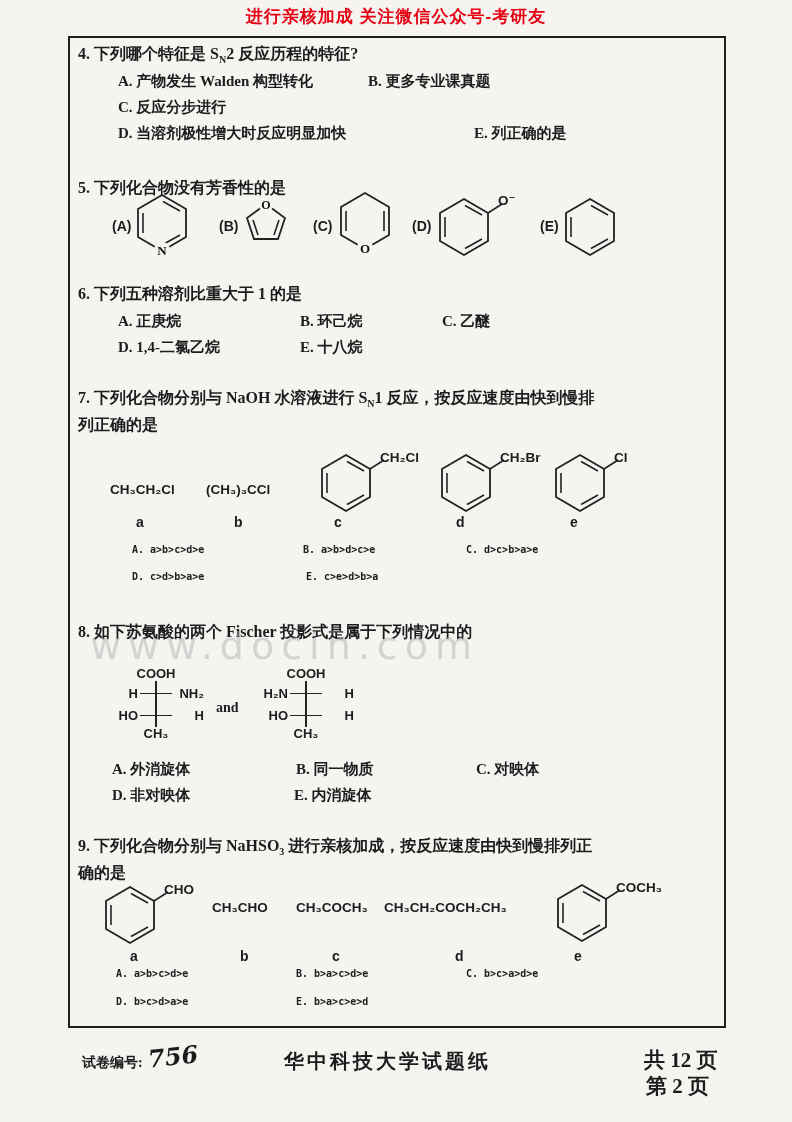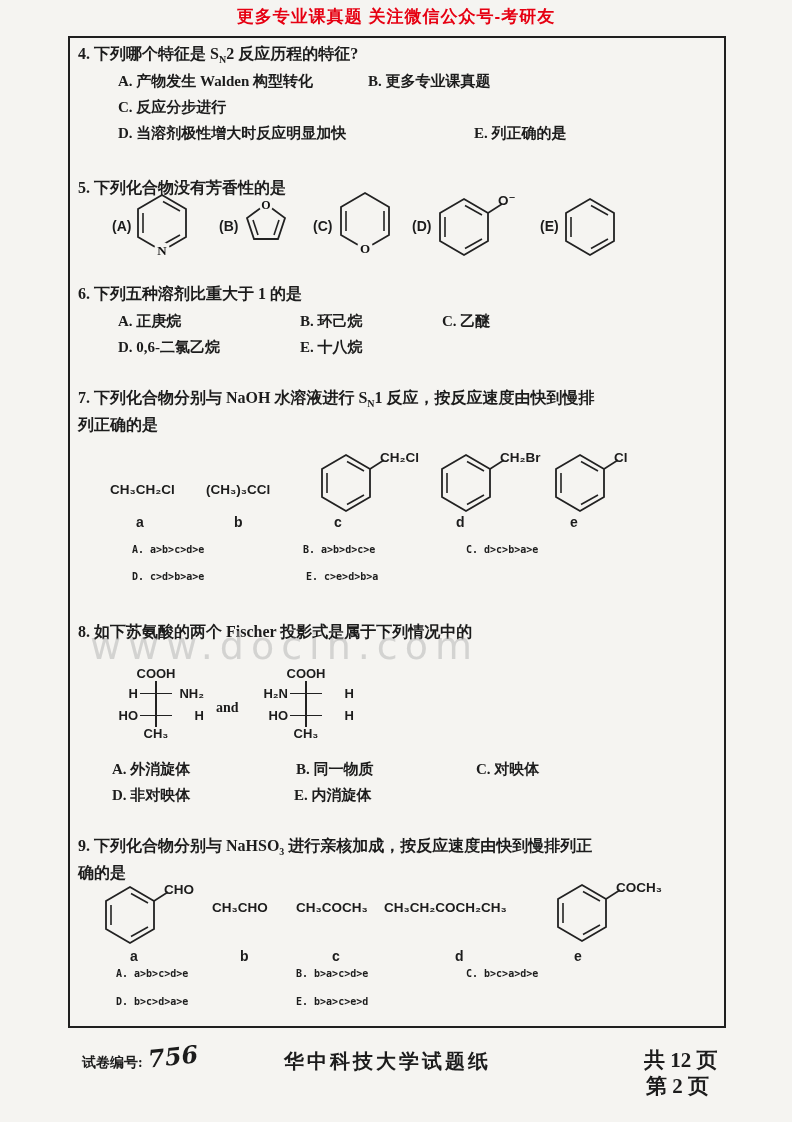--- a/index.html
+++ b/index.html
@@ -50,7 +50,7 @@
 </head>
 <body>
 
-<div class="promo">更多专业课真题 关注微信公众号-考研友</div>
+<div class="promo">进行亲核加成 关注微信公众号-考研友</div>
 
 <div class="frame"></div>
 

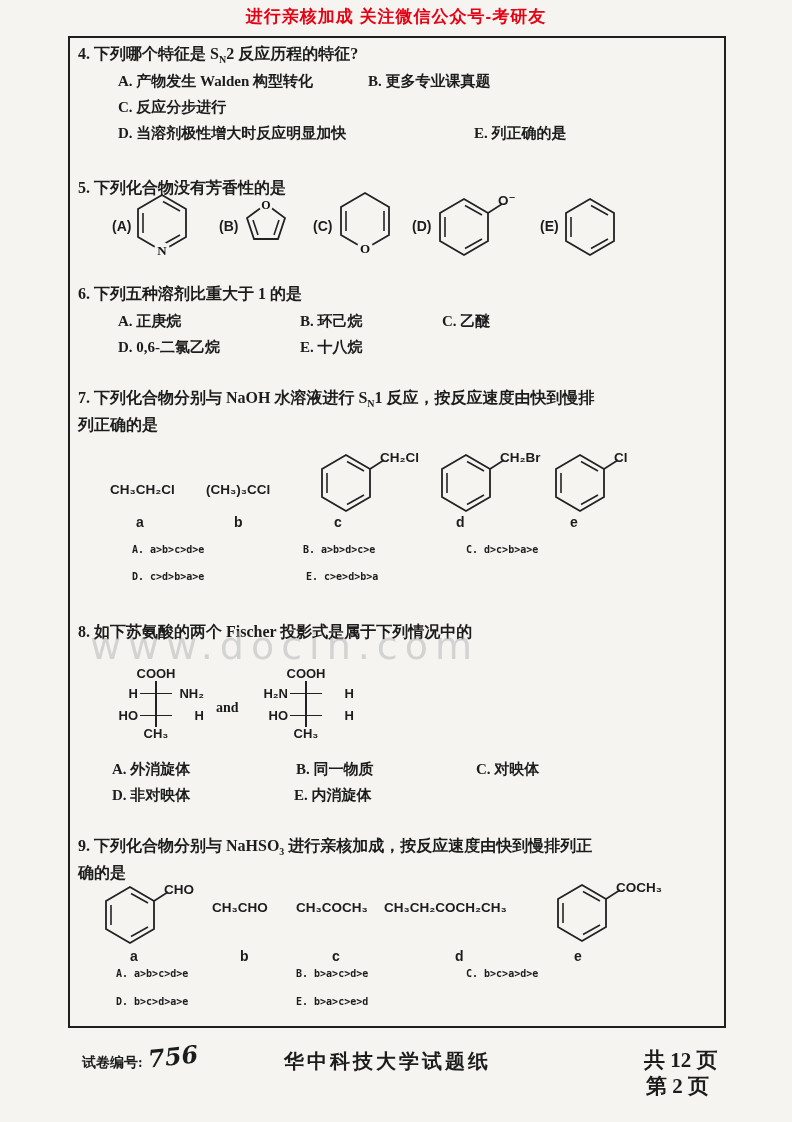--- a/index.html
+++ b/index.html
@@ -117,7 +117,7 @@
 <div class="abs opt" style="left:118px;top:312px">A. 正庚烷</div>
 <div class="abs opt" style="left:300px;top:312px">B. 环己烷</div>
 <div class="abs opt" style="left:442px;top:312px">C. 乙醚</div>
-<div class="abs opt" style="left:118px;top:338px">D. 0,6-二氯乙烷</div>
+<div class="abs opt" style="left:118px;top:338px">D. 1,4-二氯乙烷</div>
 <div class="abs opt" style="left:300px;top:338px">E. 十八烷</div>
 
 <div class="abs cn" style="left:78px;top:388px"><span>7. 下列化合物分别与 NaOH 水溶液进行 S</span><sub class="subsc">N</sub><span>1 反应，按反应速度由快到慢排</span></div>

